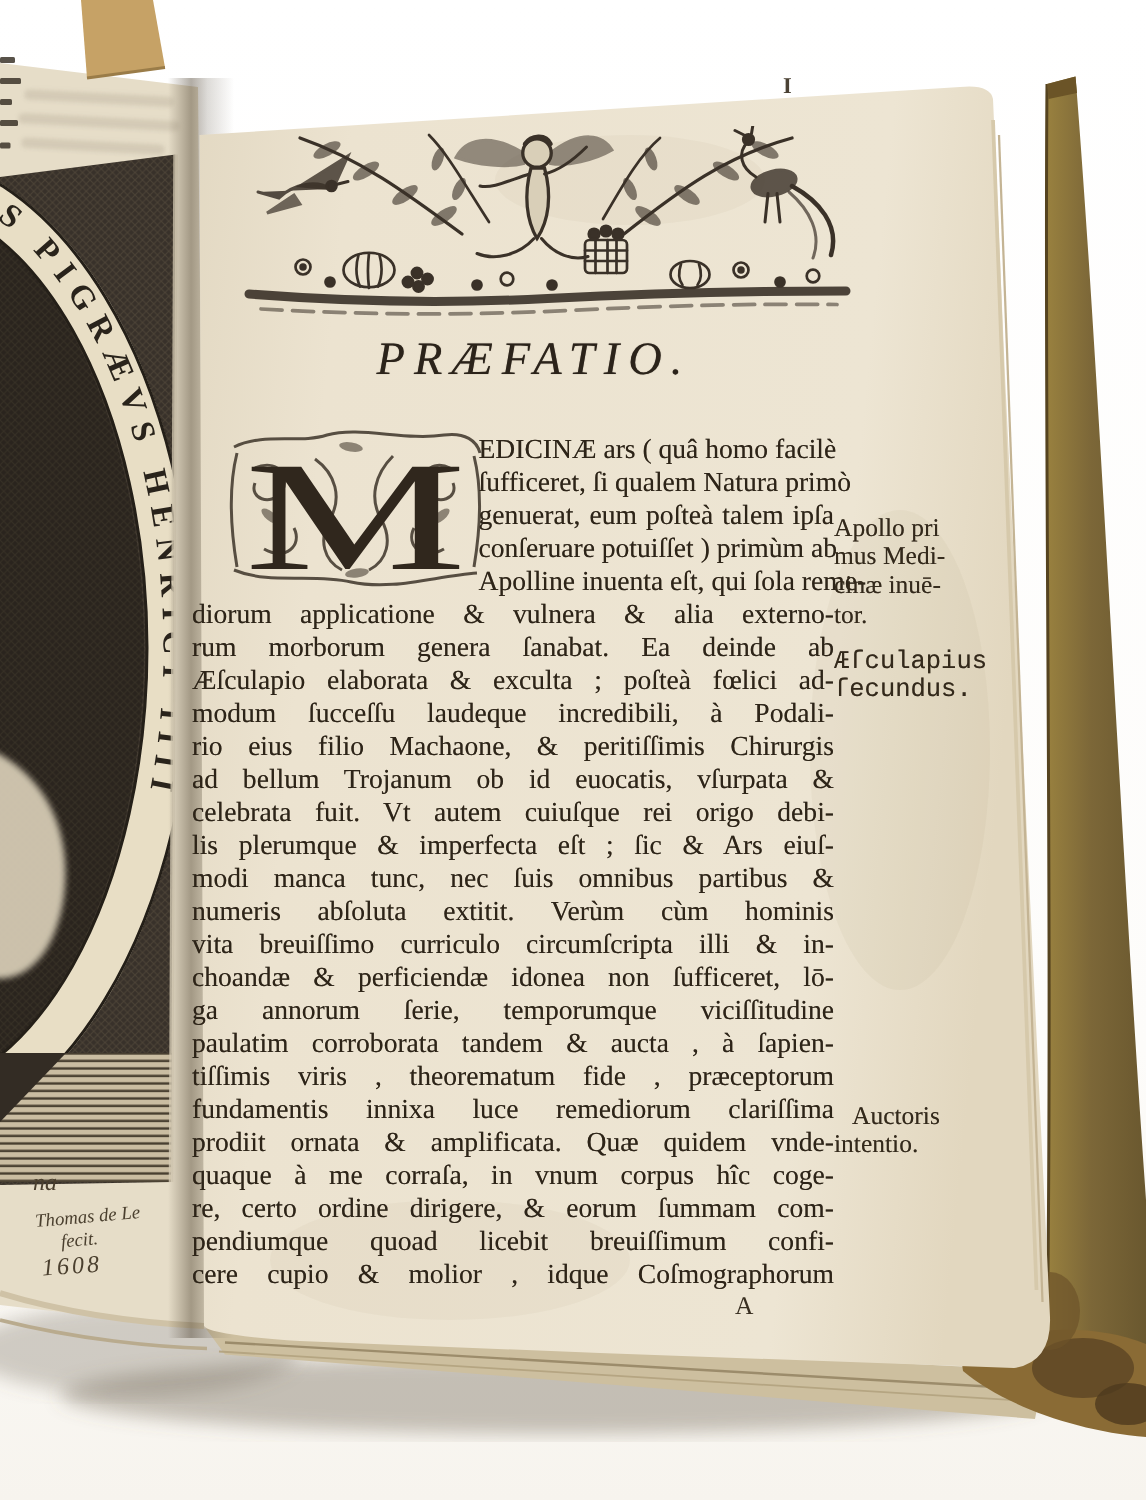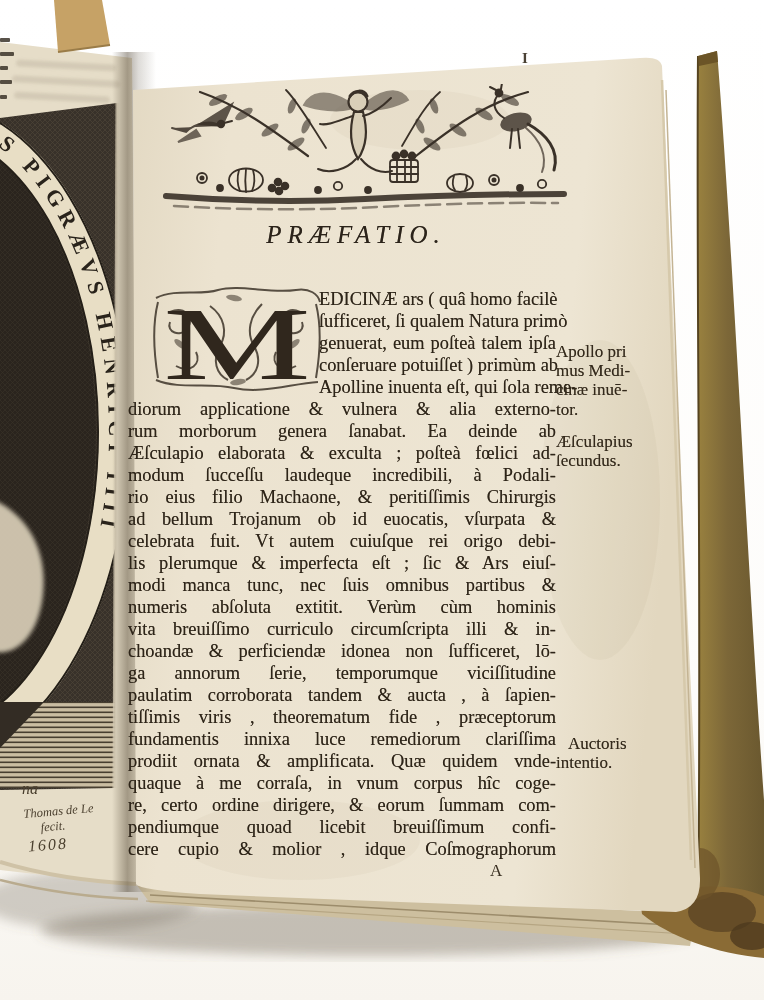--- a/index.html
+++ b/index.html
@@ -16,7 +16,7 @@
   }
   .title{
     left:216px;top:221px;width:280px;text-align:center;
-    font-style:italic;font-size:25px;letter-spacing:6px;color:#2b231a;
+    font-style:italic;font-size:31px;letter-spacing:6px;color:#2b231a;
     text-shadow:0 0 .5px rgba(43,35,26,.6);
   }
   .bodytext{

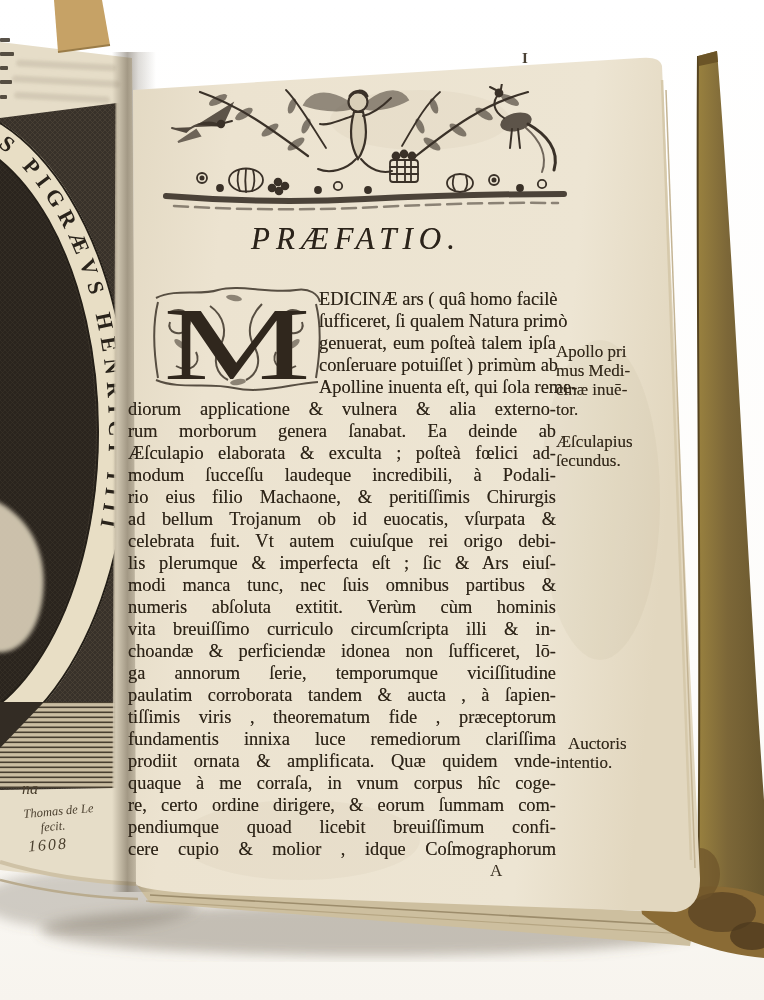--- a/index.html
+++ b/index.html
@@ -303,7 +303,7 @@
   <div>tor.</div>
 </div>
 
-<div class="abs margnote" style="top:432px;">
+<div class="abs margnote" style="top:432px;font-family:Liberation Mono, monospace;">
   <div>Æſculapius</div>
   <div>ſecundus.</div>
 </div>

